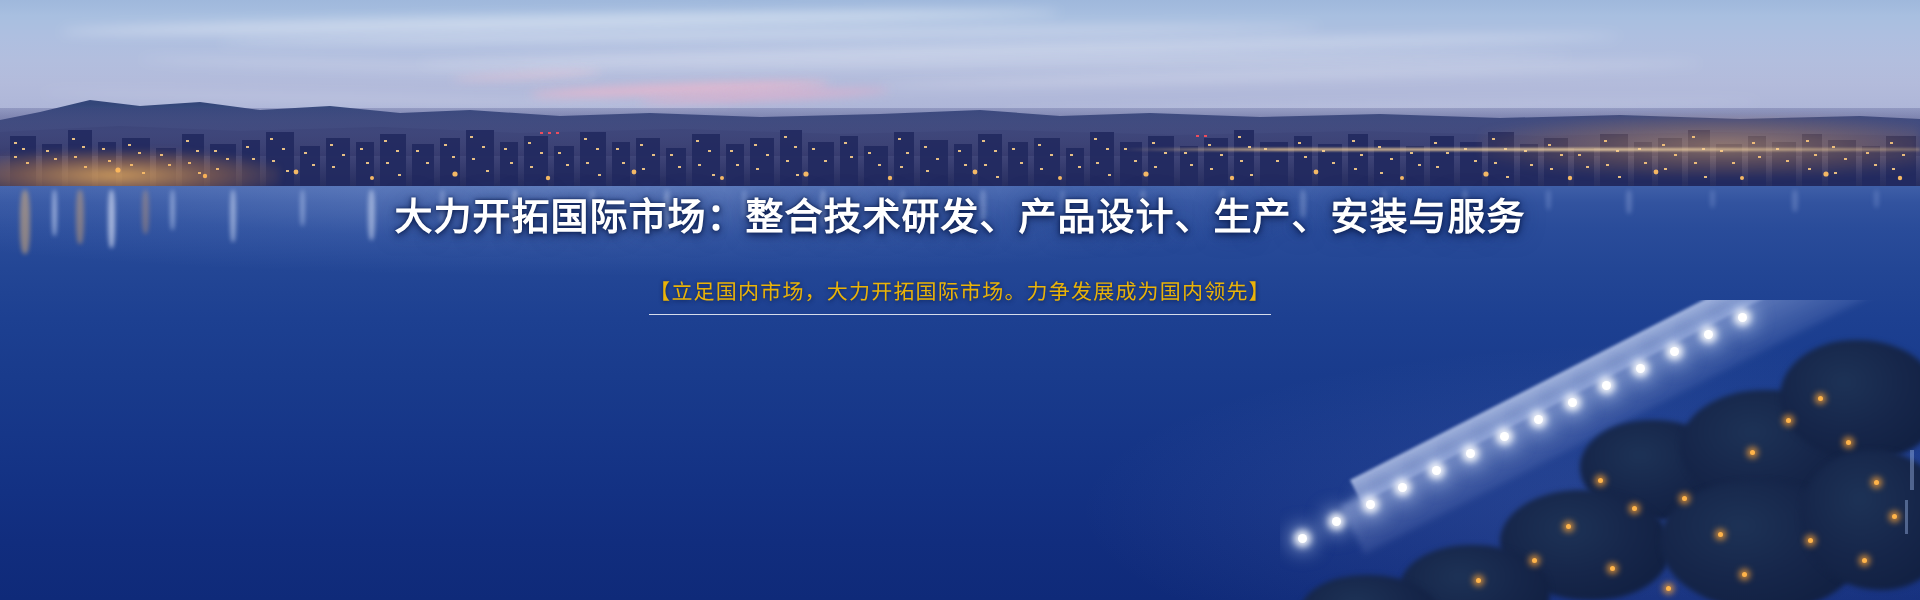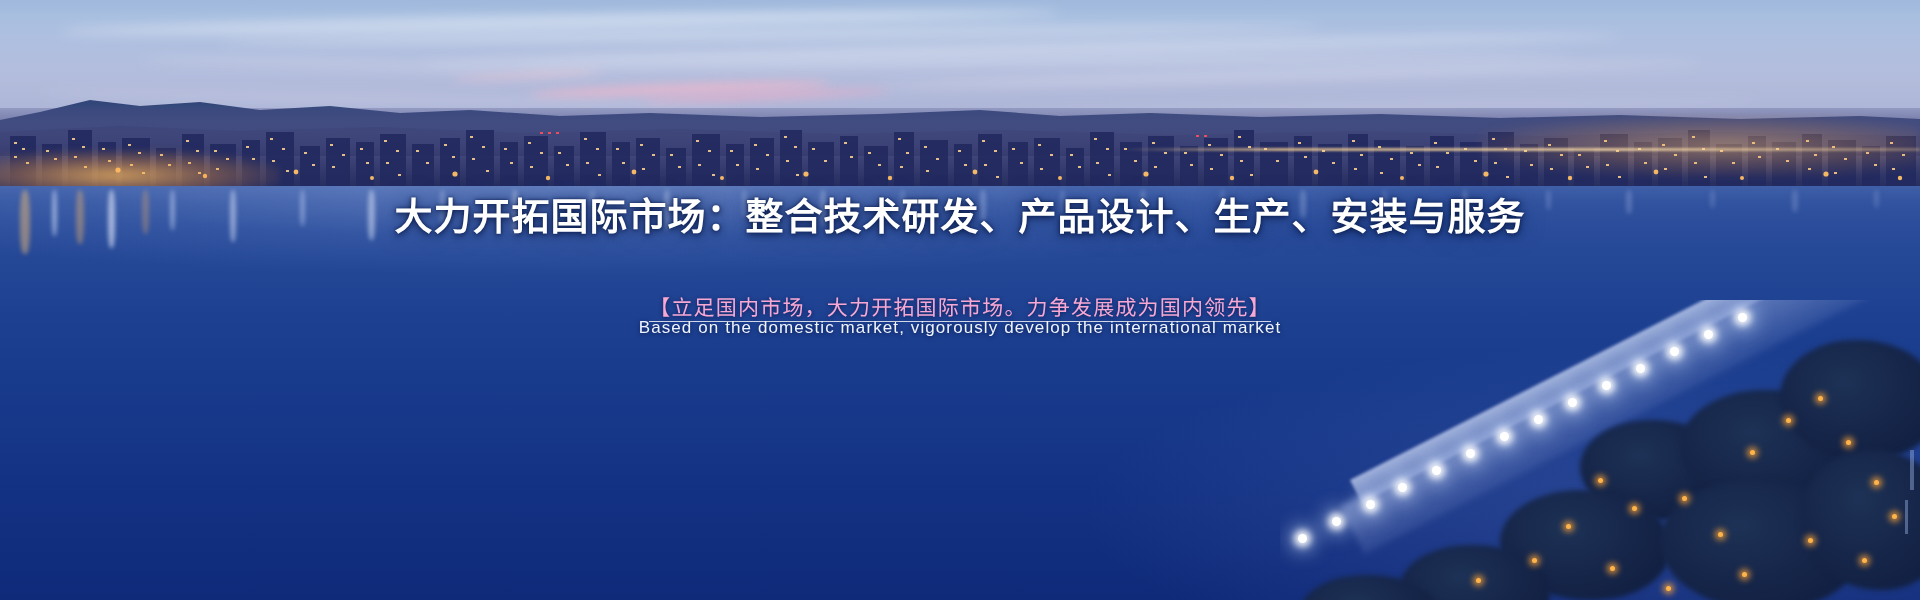--- a/index.html
+++ b/index.html
@@ -178,11 +178,11 @@
   }
   .subtitle{
     display:inline-block;
-    font-size:21px; color:#f9a8d4; letter-spacing:1.2px;
+    font-size:21px; color:#eab308; letter-spacing:1.2px;
+    padding-bottom:9px;
     border-bottom:1px solid rgba(255,255,255,.82);
     text-shadow:0 1px 4px rgba(8,24,70,.8);
     white-space:nowrap;
-    margin-top:16px;
   }
   .english{
     position:absolute; left:0; top:318px; width:1920px;

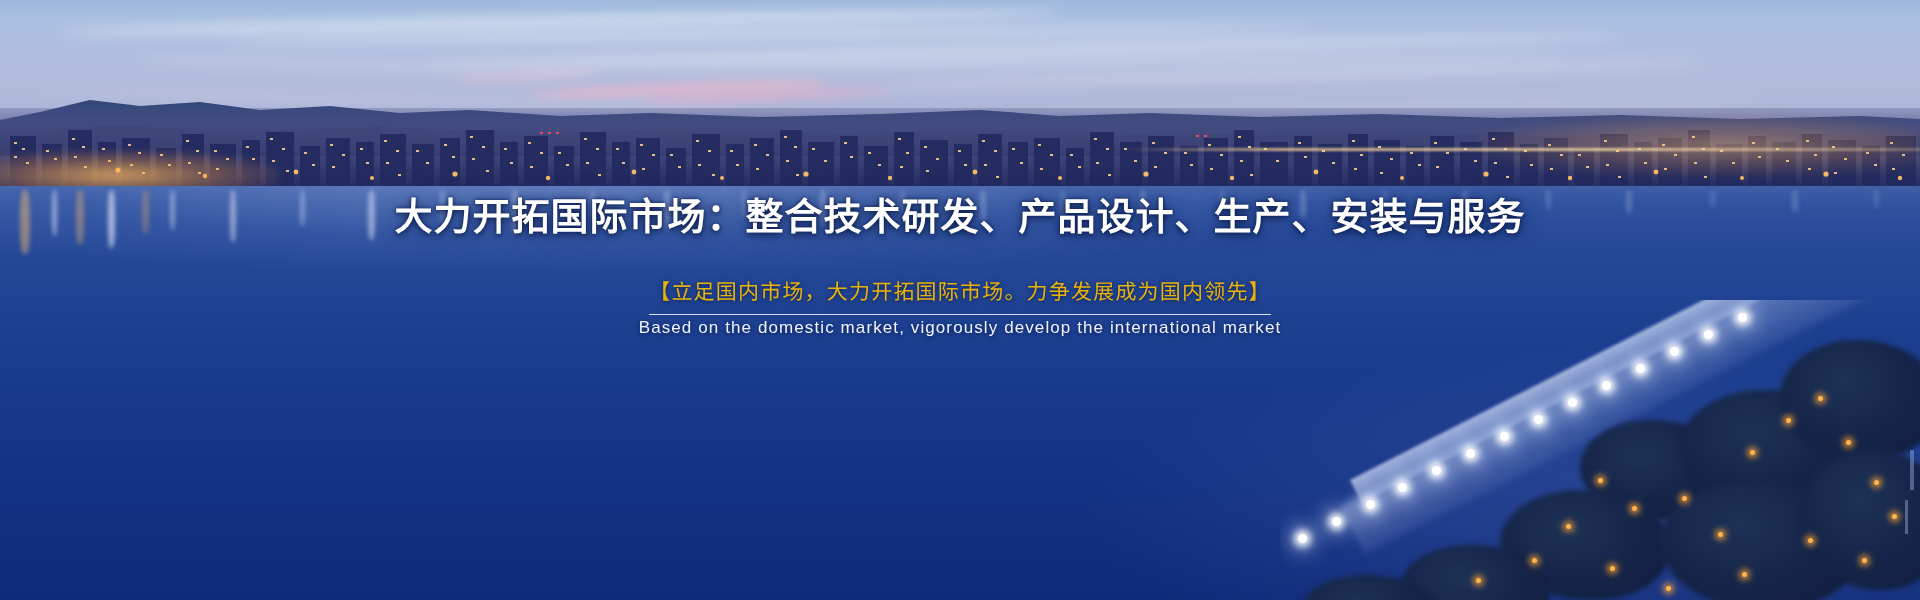--- a/index.html
+++ b/index.html
@@ -617,7 +617,6 @@
     <div class="sub-wrap">
       <span class="subtitle">【立足国内市场，大力开拓国际市场。力争发展成为国内领先】</span>
     </div>
-    <div class="english">Based on the domestic market, vigorously develop the international market</div>
   </div>
 
 </div>

